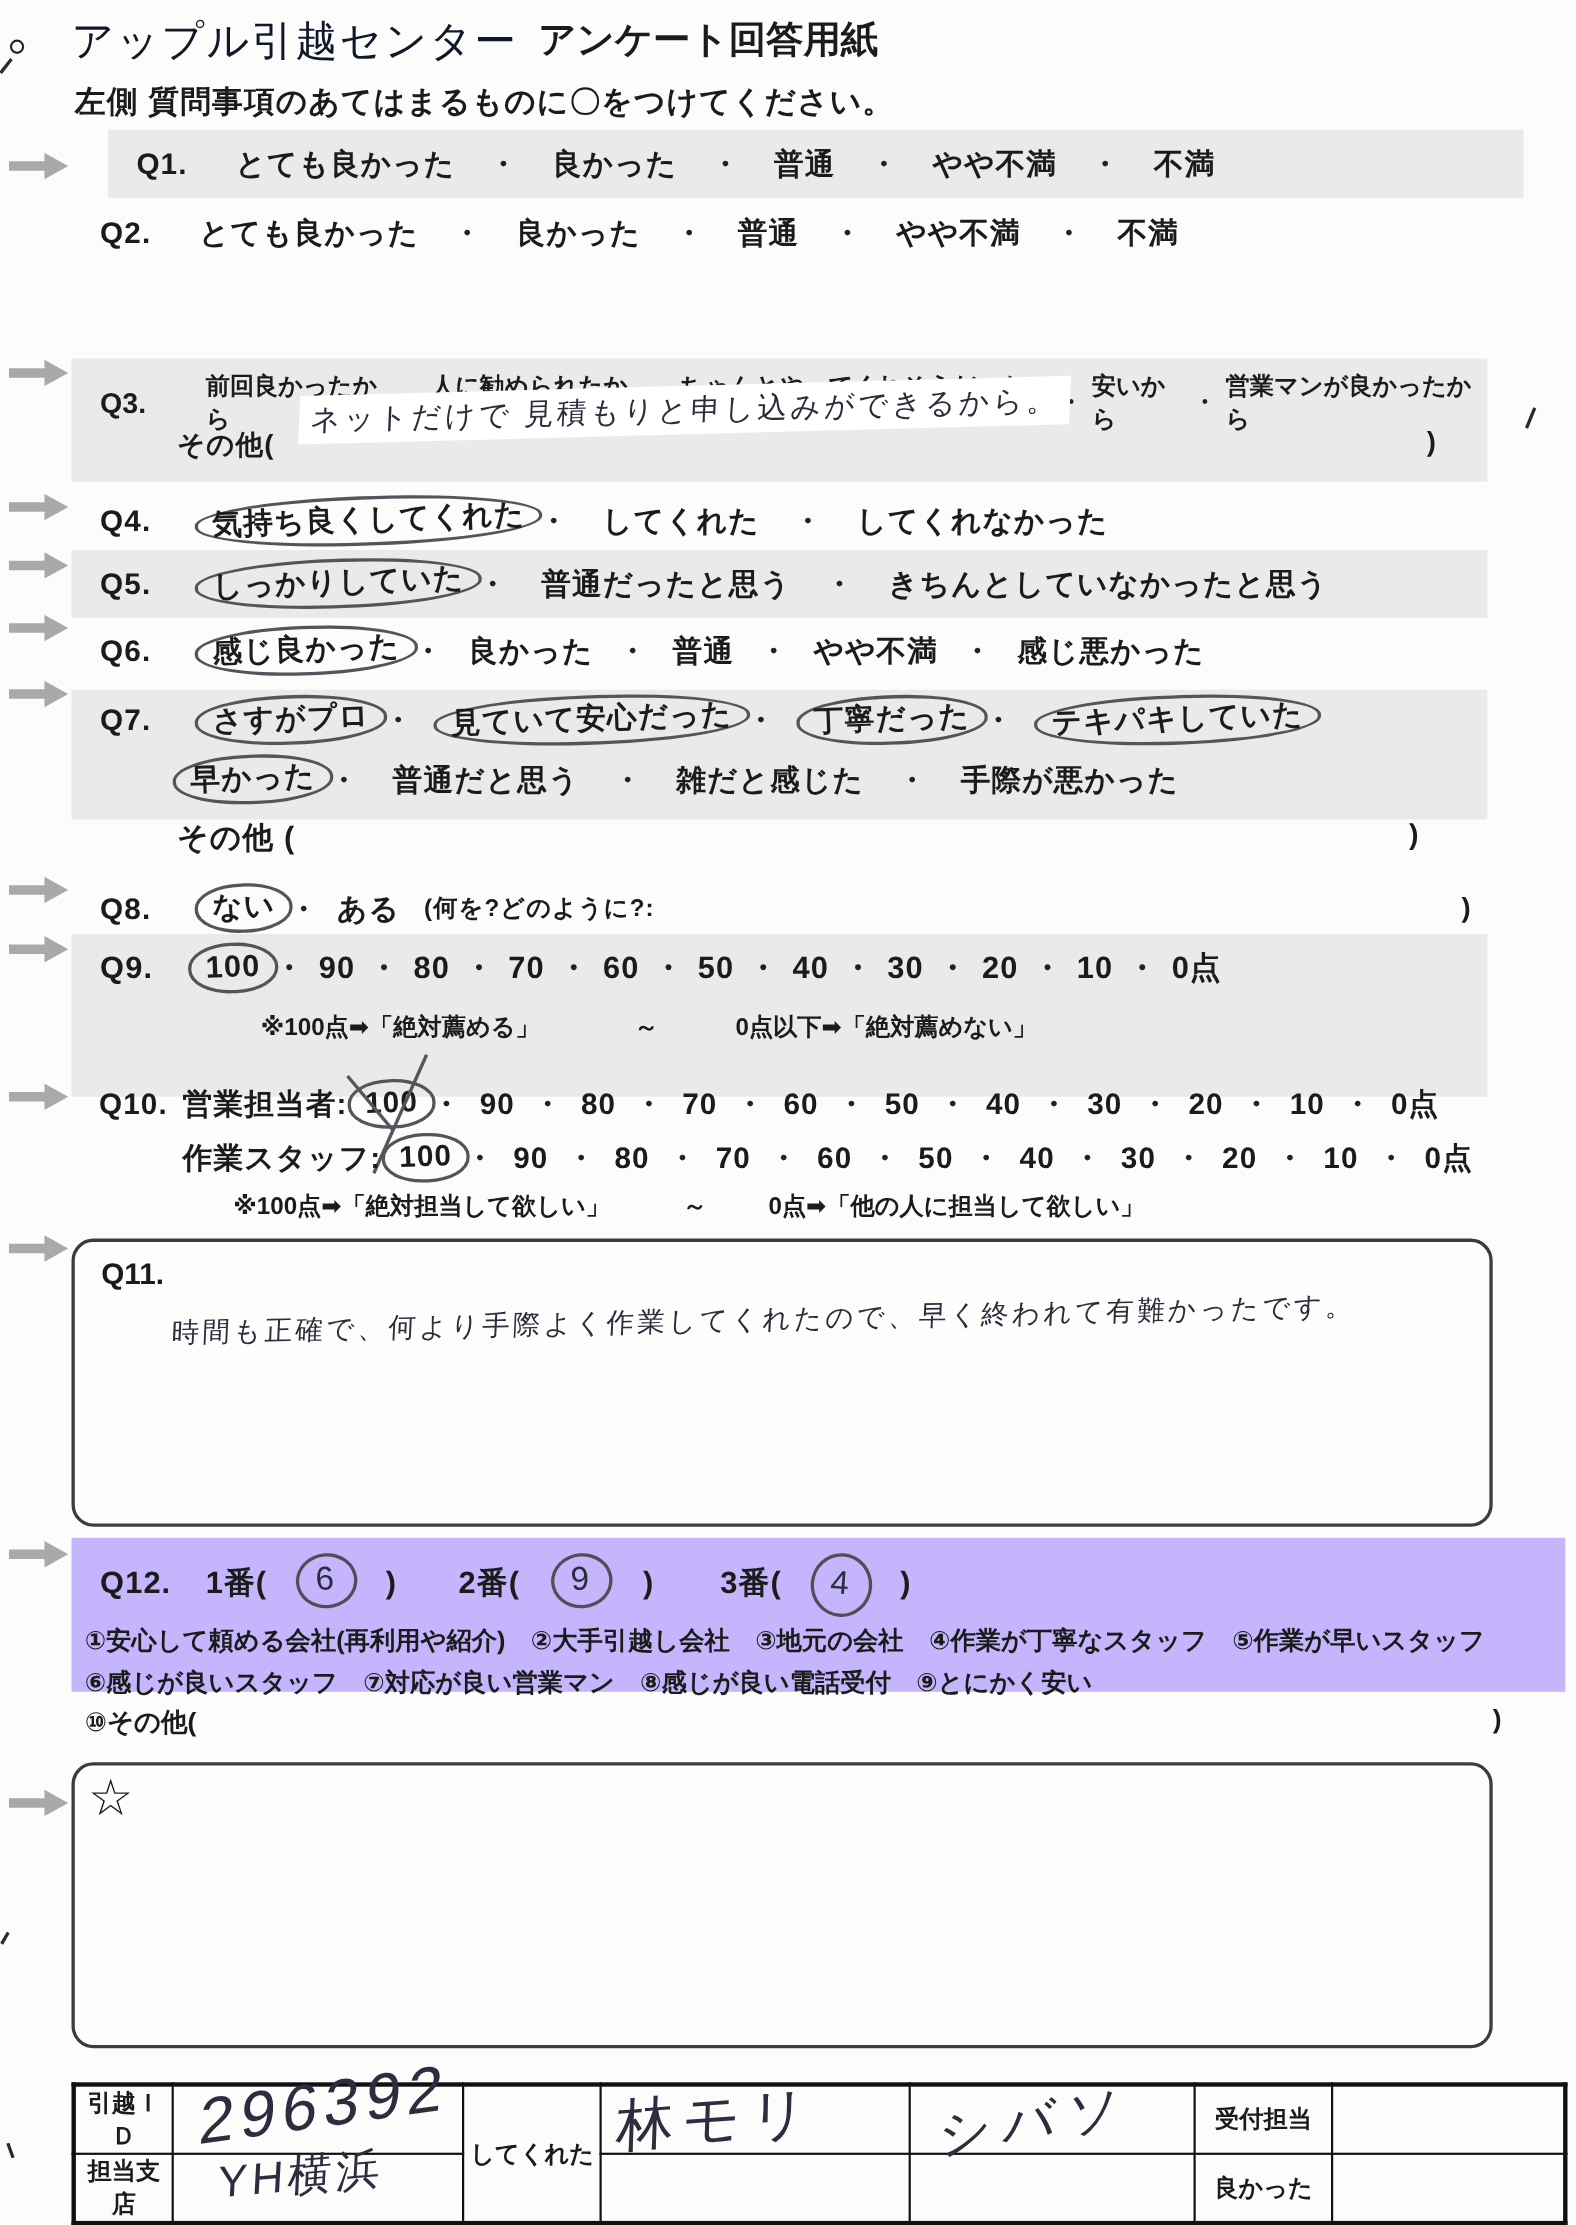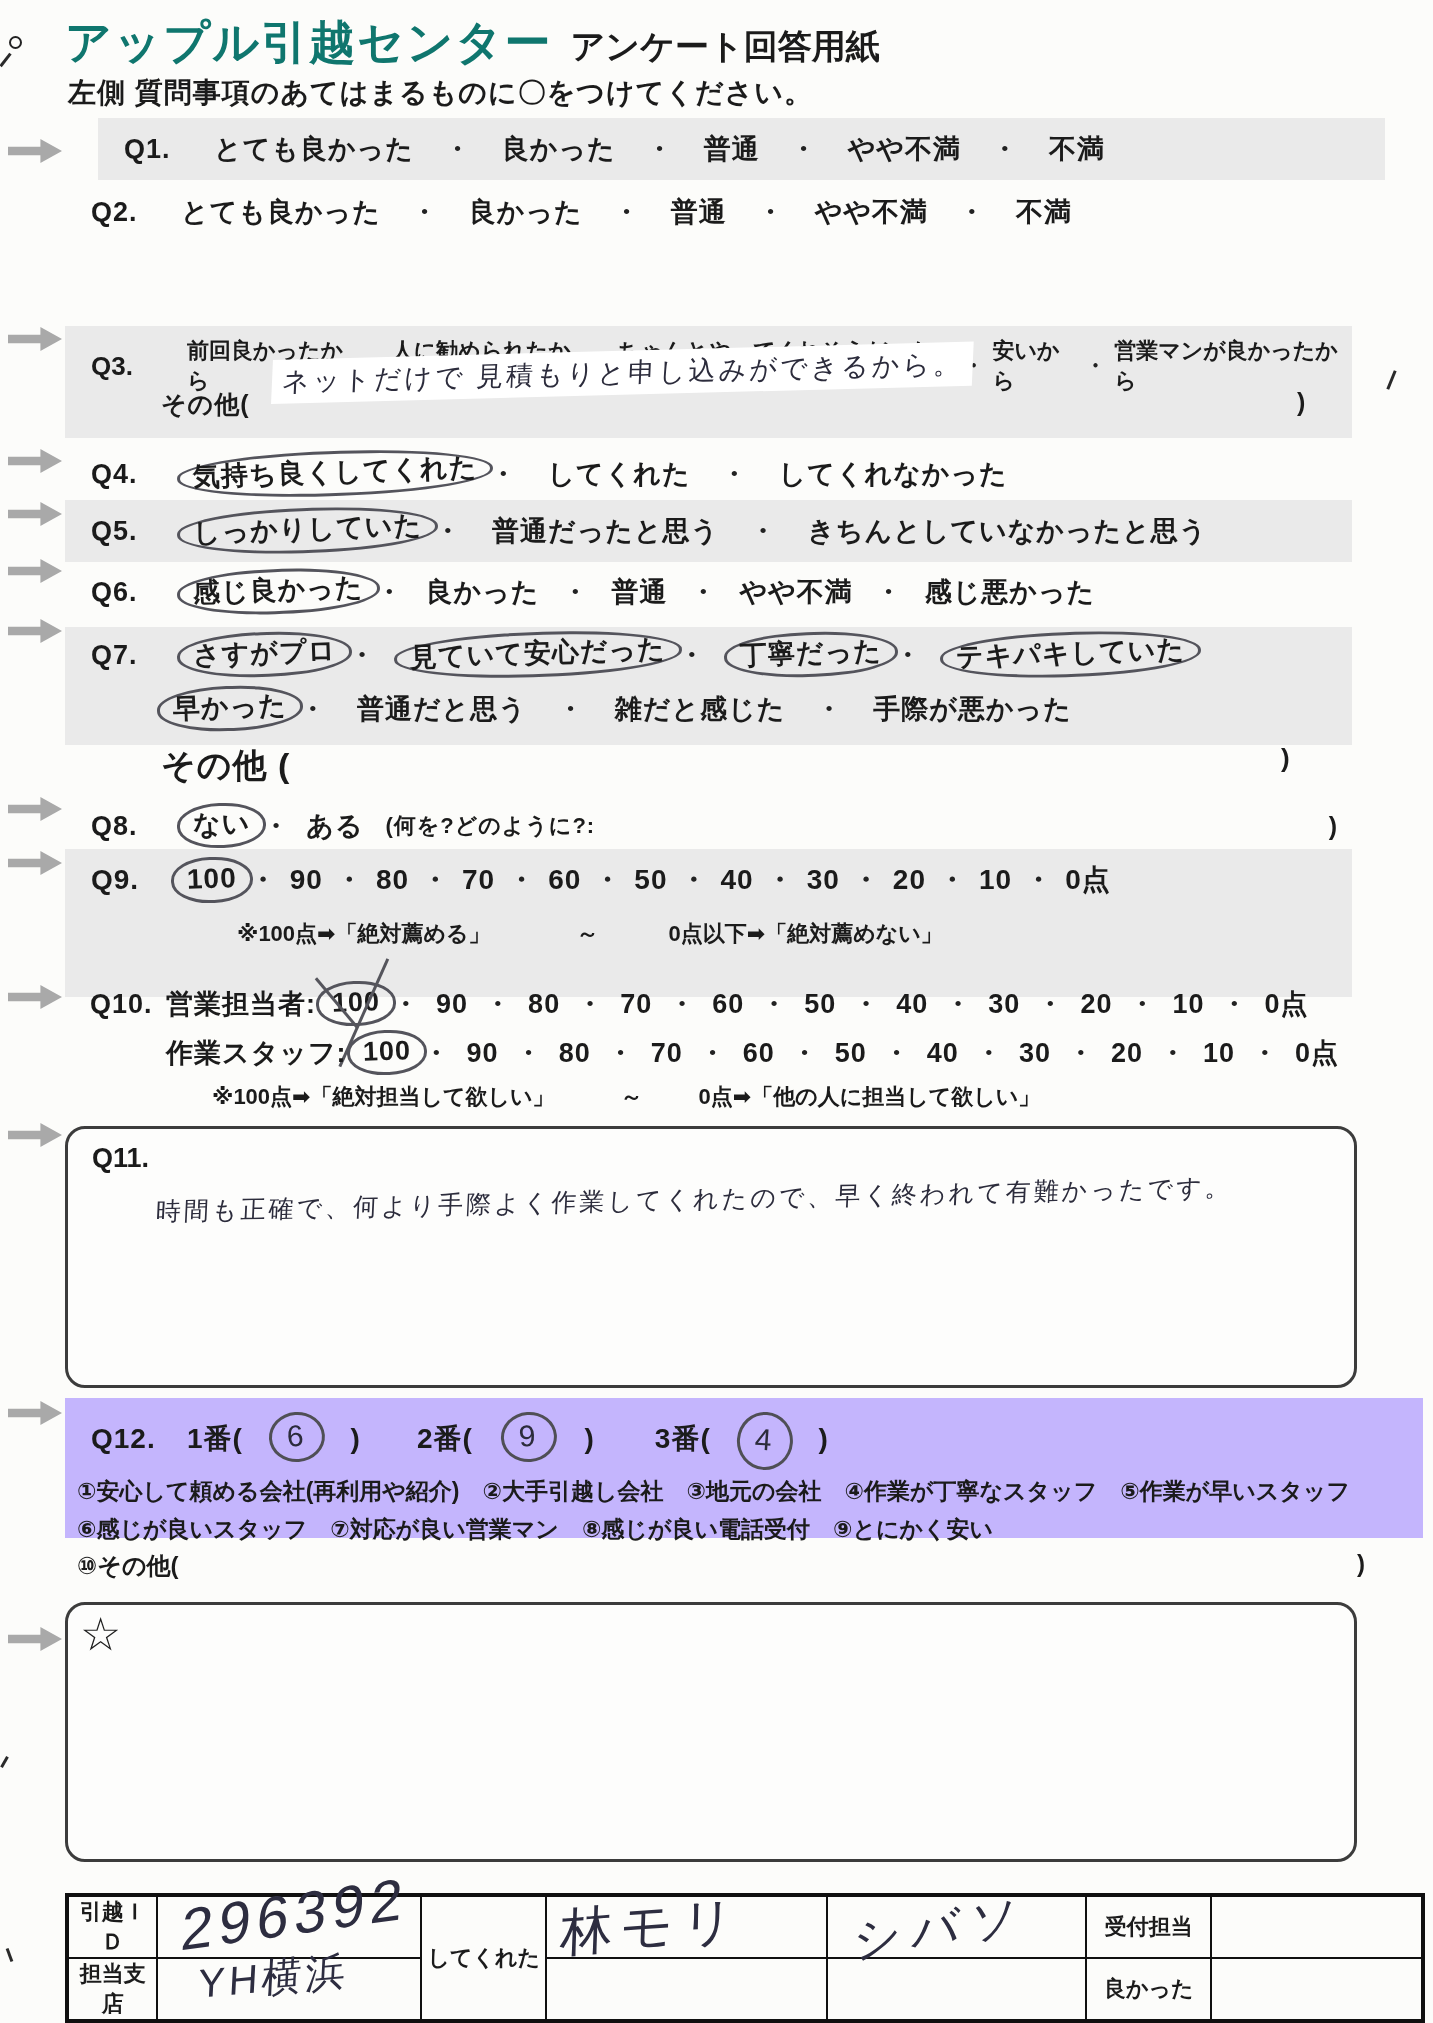--- a/index.html
+++ b/index.html
@@ -63,7 +63,7 @@
 <div id="page">
 
   <div class="abs" style="left:65px;top:12px;display:flex;align-items:flex-end;gap:18px;">
-    <span style="font-size:46px;font-weight:bold;color:#0f766e;letter-spacing:2px;">アップル引越センター</span>
+    <span style="font-size:38px;font-weight:normal;color:#0f172a;letter-spacing:2px;">アップル引越センター</span>
     <span style="font-size:34px;font-weight:bold;padding-bottom:4px;">アンケート回答用紙</span>
   </div>
   <div class="abs" style="left:68px;top:74px;font-size:28px;font-weight:bold;letter-spacing:1px;">左側 質問事項のあてはまるものに〇をつけてください。</div>

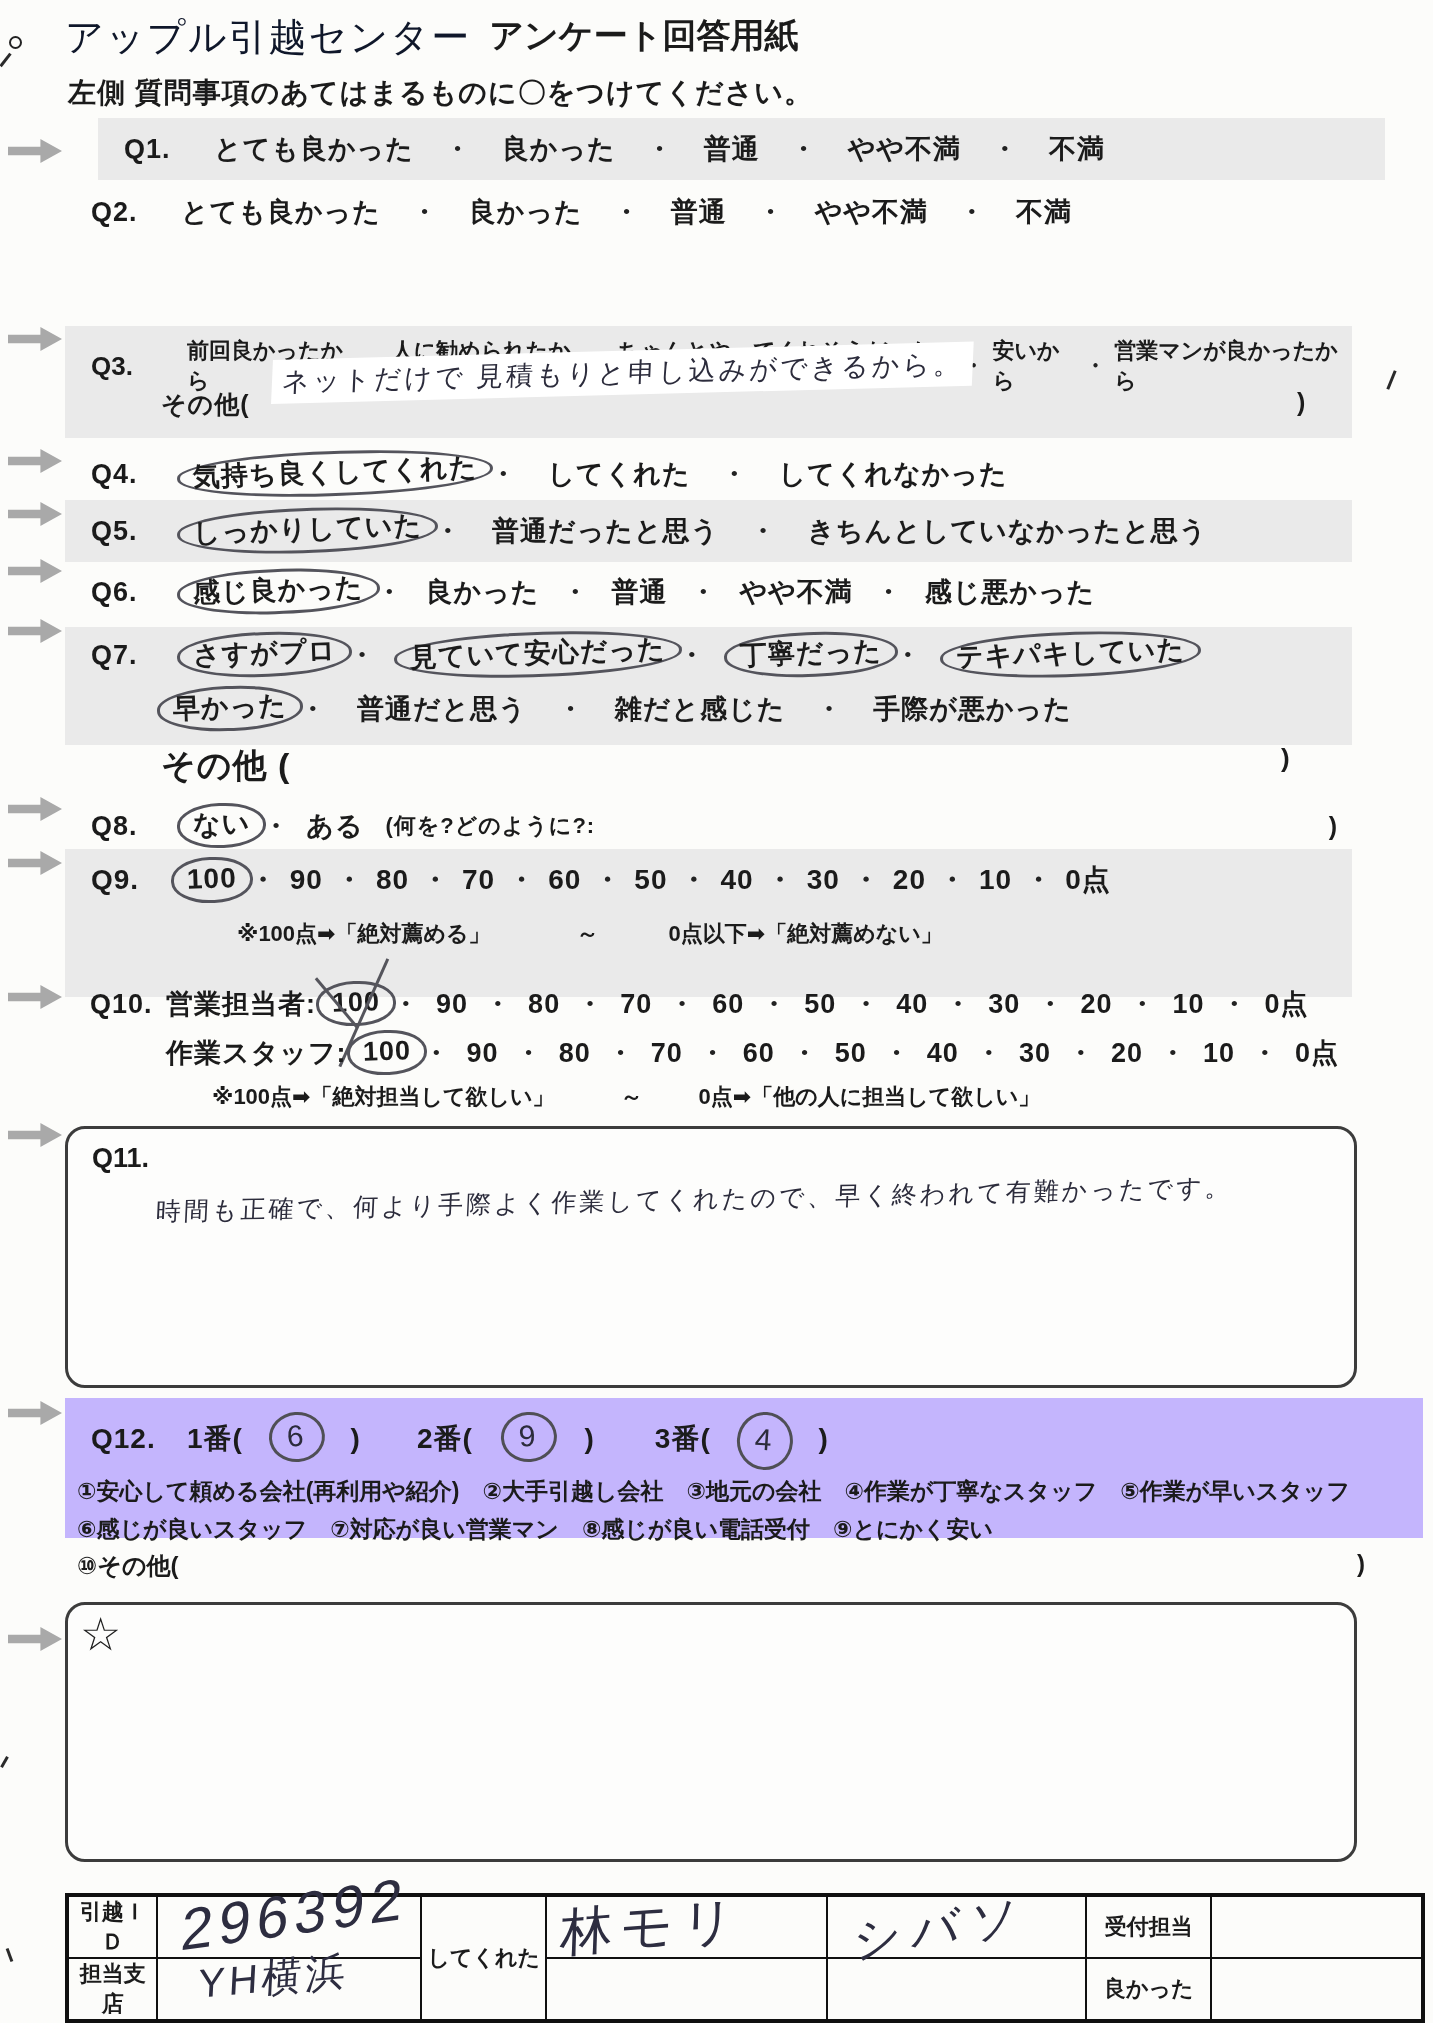--- a/index.html
+++ b/index.html
@@ -200,7 +200,7 @@
           <span class="opt">手際が悪かった</span>
         </div>
     </div>
-    <div class="row" style="position:absolute;left:96px;top:116px;font-size:34px;">
+    <div class="row" style="position:absolute;left:96px;top:116px;font-size:28px;">
       <span>その他 (</span>
     </div>
     <span class="row" style="position:absolute;left:1216px;top:116px;font-size:26px;">)</span>

